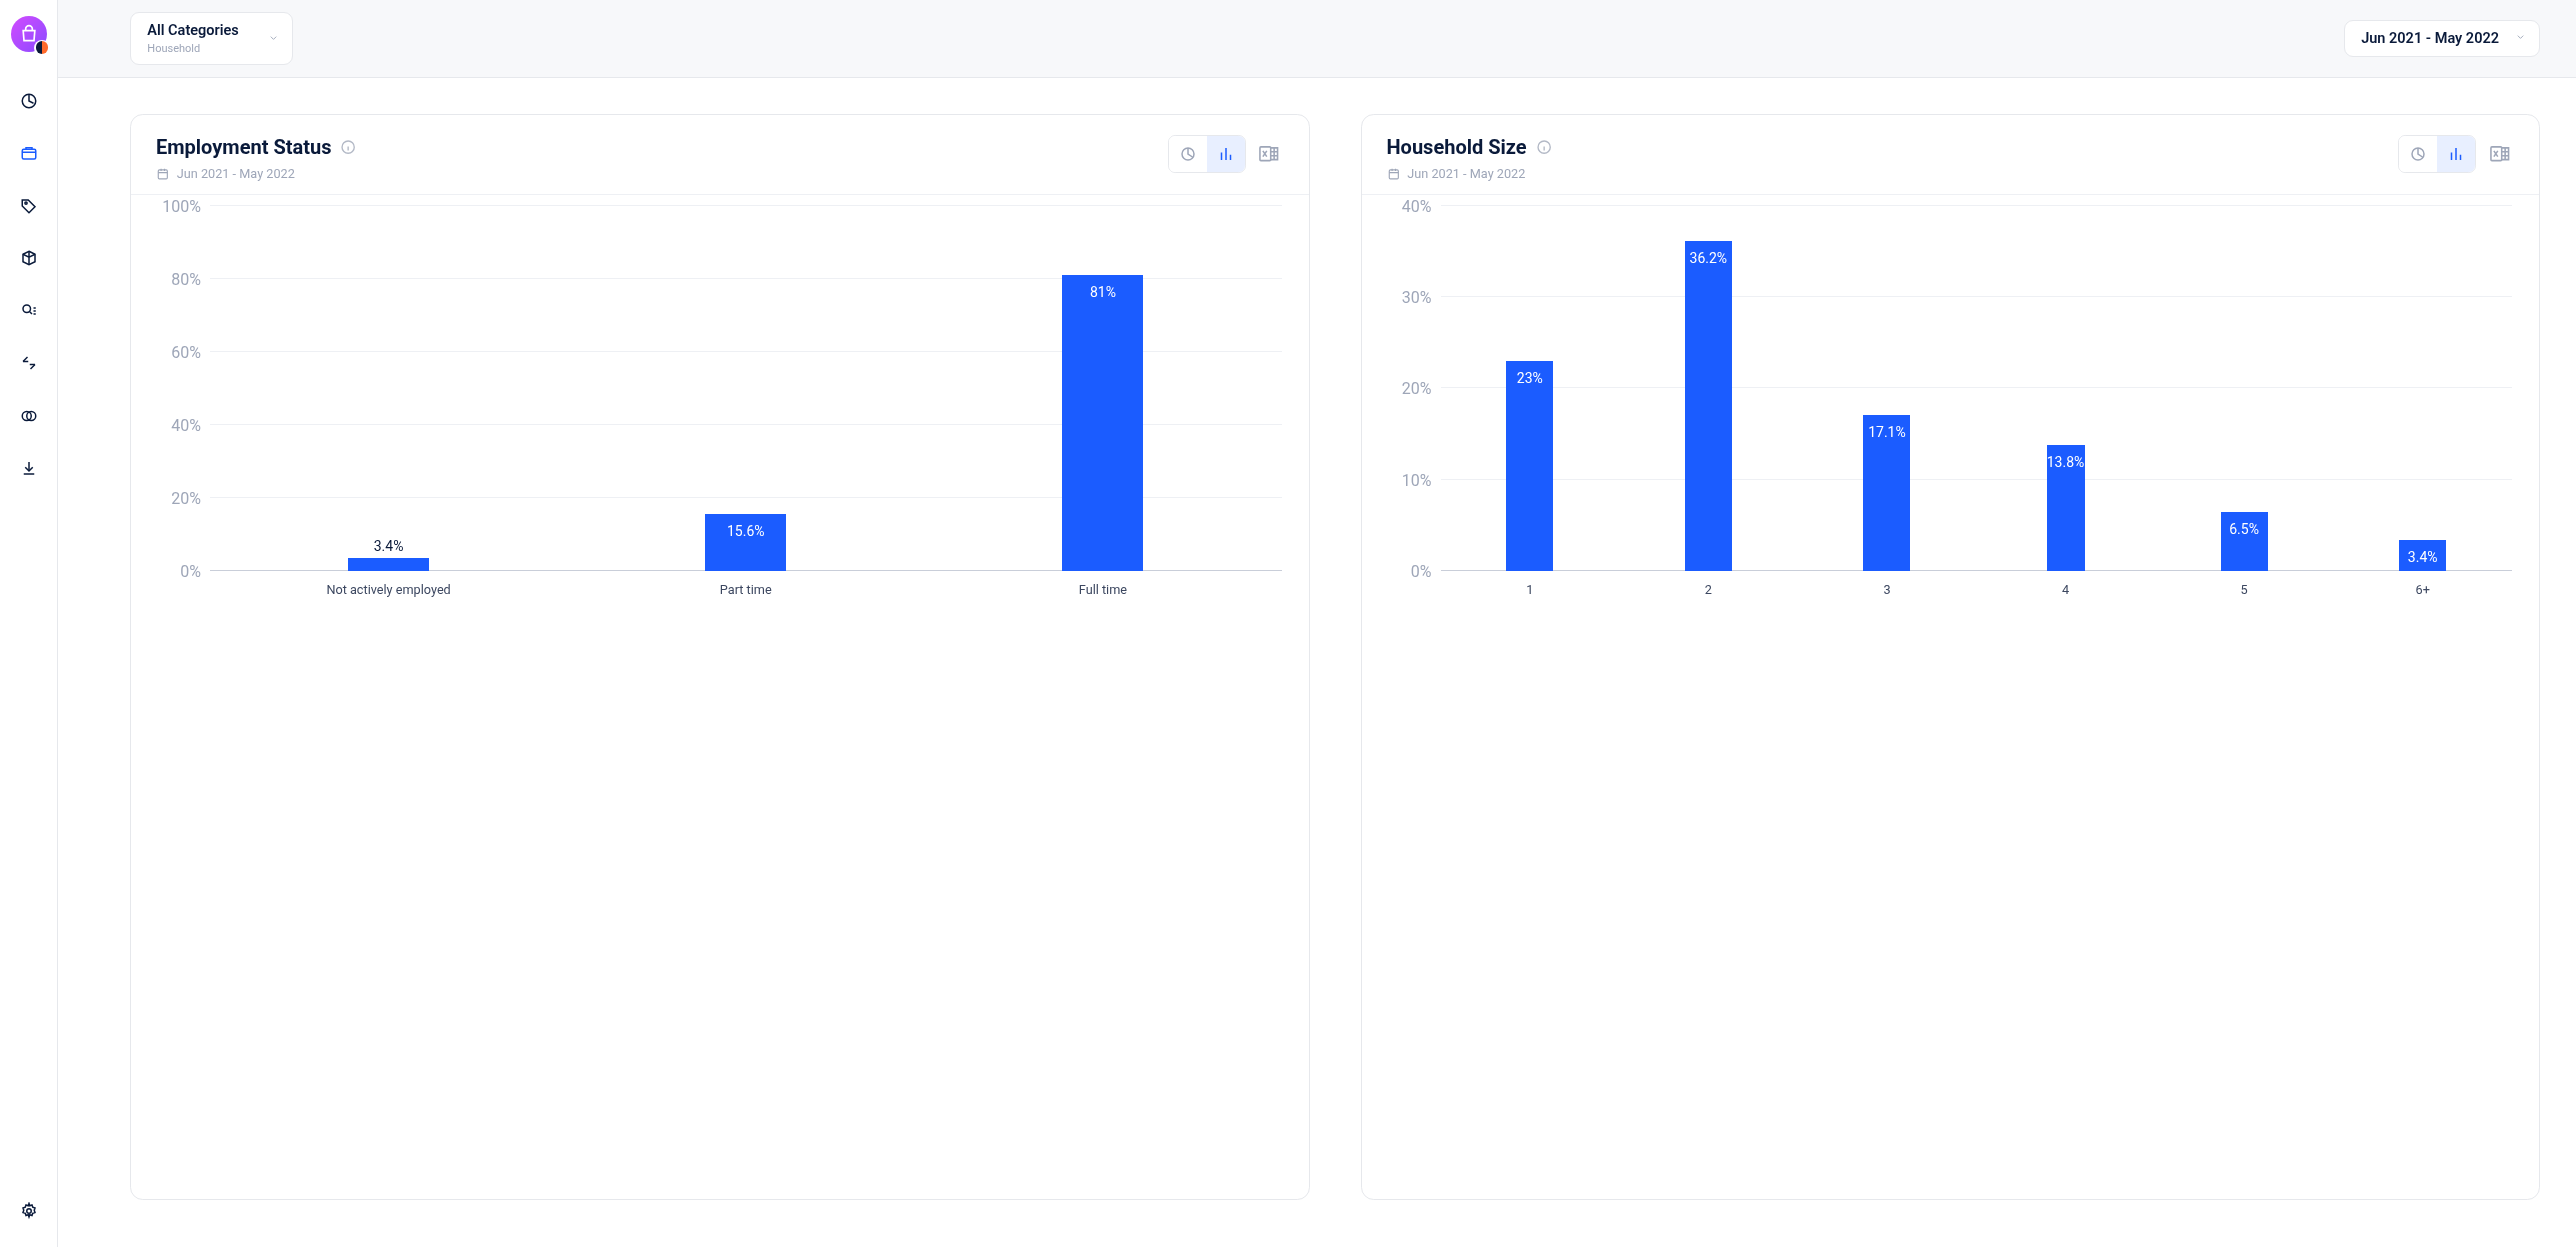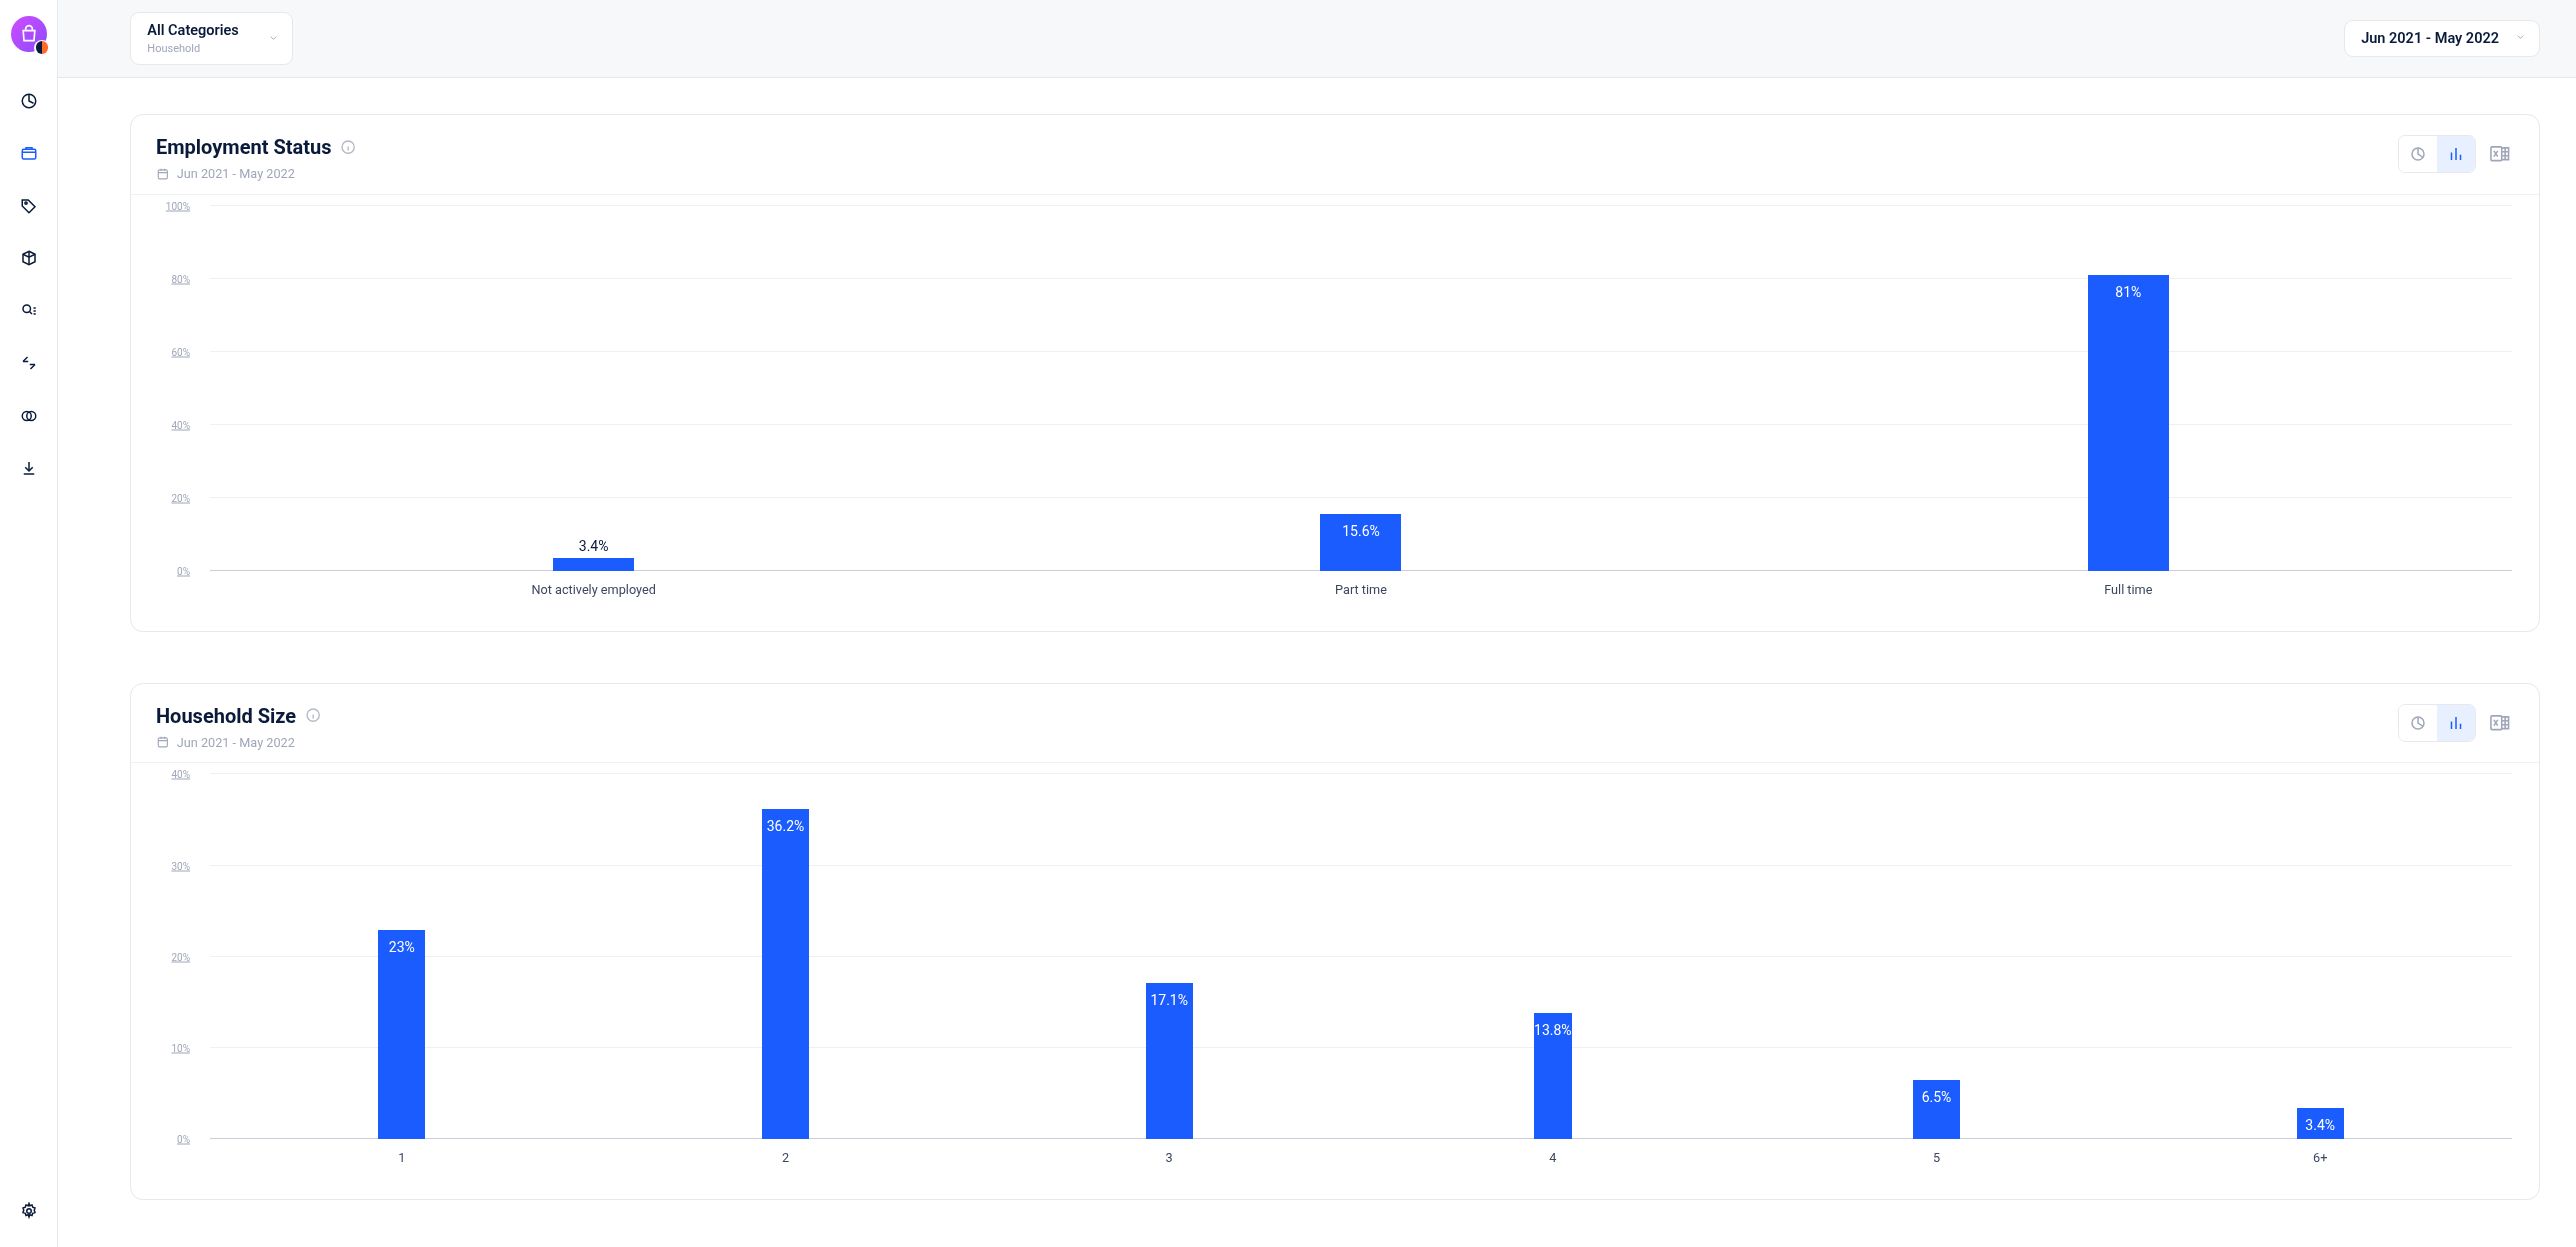--- a/index.html
+++ b/index.html
@@ -30,7 +30,7 @@
 .topbar-spacer { flex:1; }
 
 
-.content { flex:1; padding:36px 36px 47px 72px; display:grid; grid-template-columns:1fr; gap:51px; overflow:auto; }
+.content { flex:1; padding:36px 36px 47px 72px; display:grid; grid-template-columns:1fr 1fr; gap:51px; overflow:auto; }
 .card { background:#fff; border:0.9px solid #e6e8ec; border-radius:12.7px; padding:0; display:flex; flex-direction:column; }
 .card-header { display:flex; align-items:flex-start; justify-content:space-between; padding:20px 25px 12.7px 25px; border-bottom:0.9px solid #eef0f4; }
 .card-title-row { display:flex; align-items:center; gap:9px; }

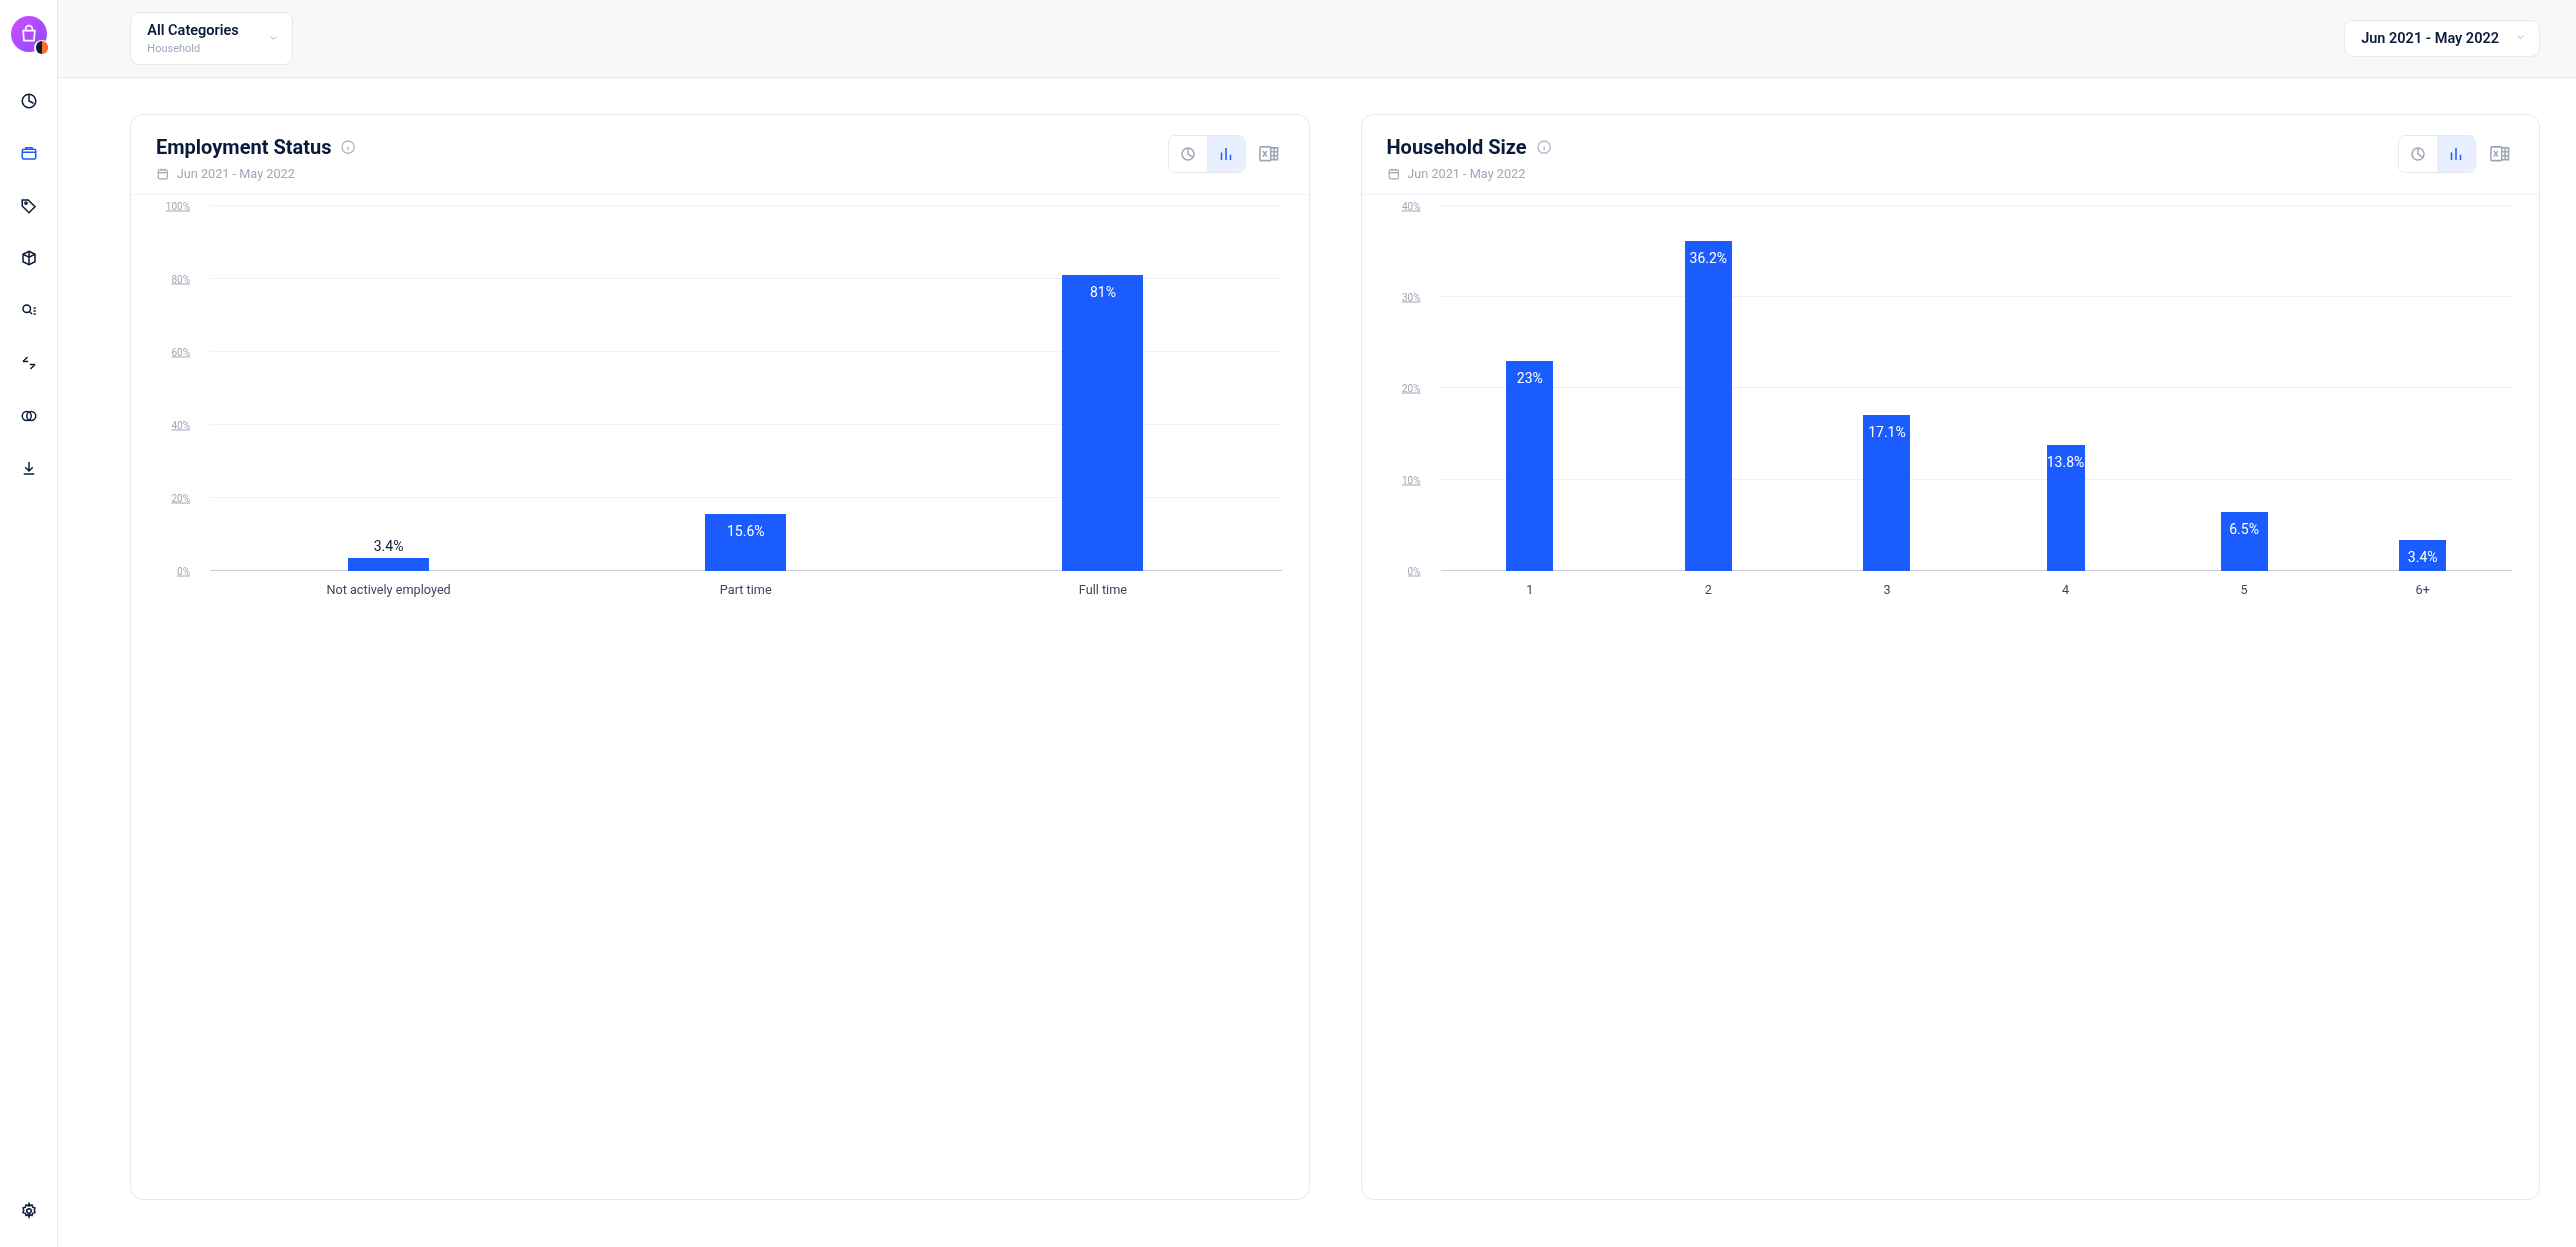--- a/index.html
+++ b/index.html
@@ -48,7 +48,7 @@
 .chart-body { padding:11px 18px 25px 25px; flex:1; display:flex; flex-direction:column; }
 .chart-area { position:relative; height:398px; }
 .y-axis { position:absolute; left:0; top:0; bottom:33px; width:45px; }
-.y-tick { position:absolute; right:11px; transform:translateY(50%); font-size:10px; color:#9ea6b8;text-decoration:underline; }
+.y-tick { position:absolute; right:0; transform:translateY(50%); font-size:16px; color:#9ea6b8; }
 .grid-lines { position:absolute; left:54px; right:9px; top:0; bottom:33px; }
 .grid-line { position:absolute; left:0; right:0; height:0.9px; background:#eef0f4; }
 .baseline { background:#c9ced9; }

